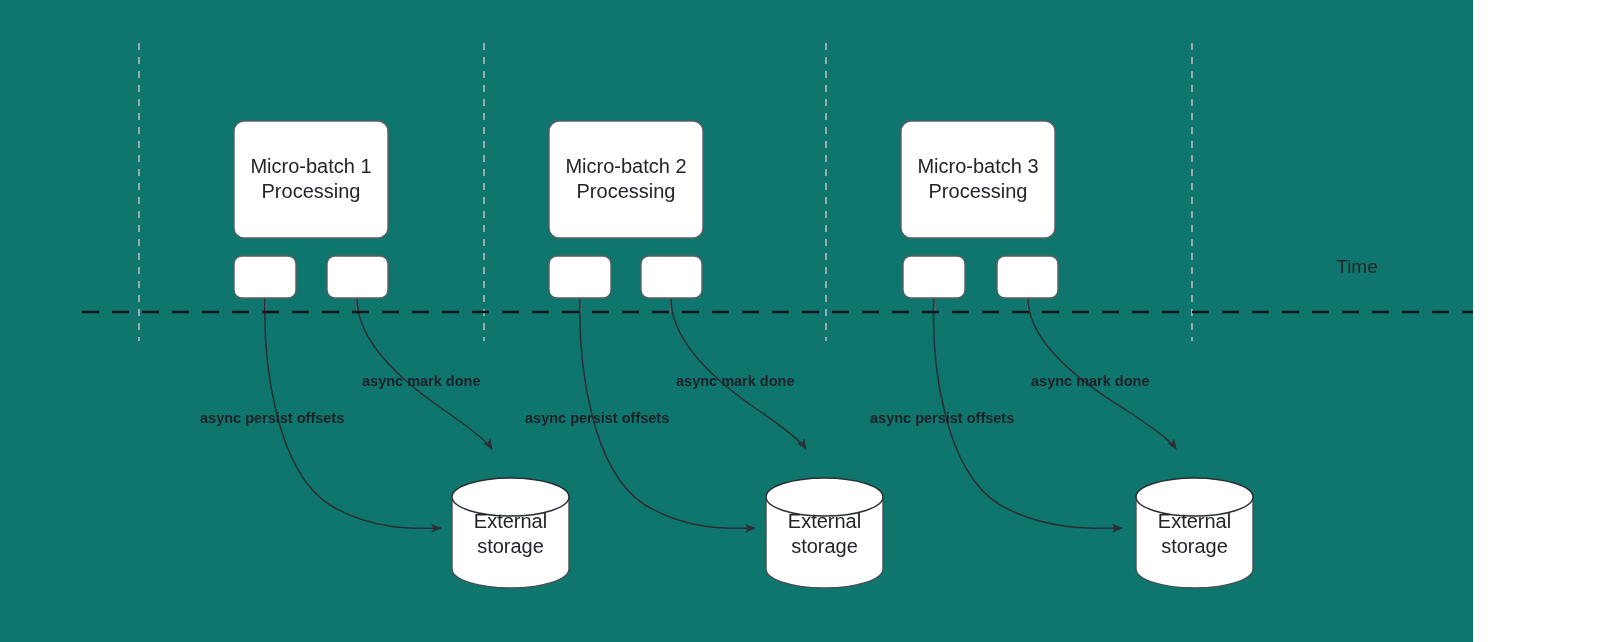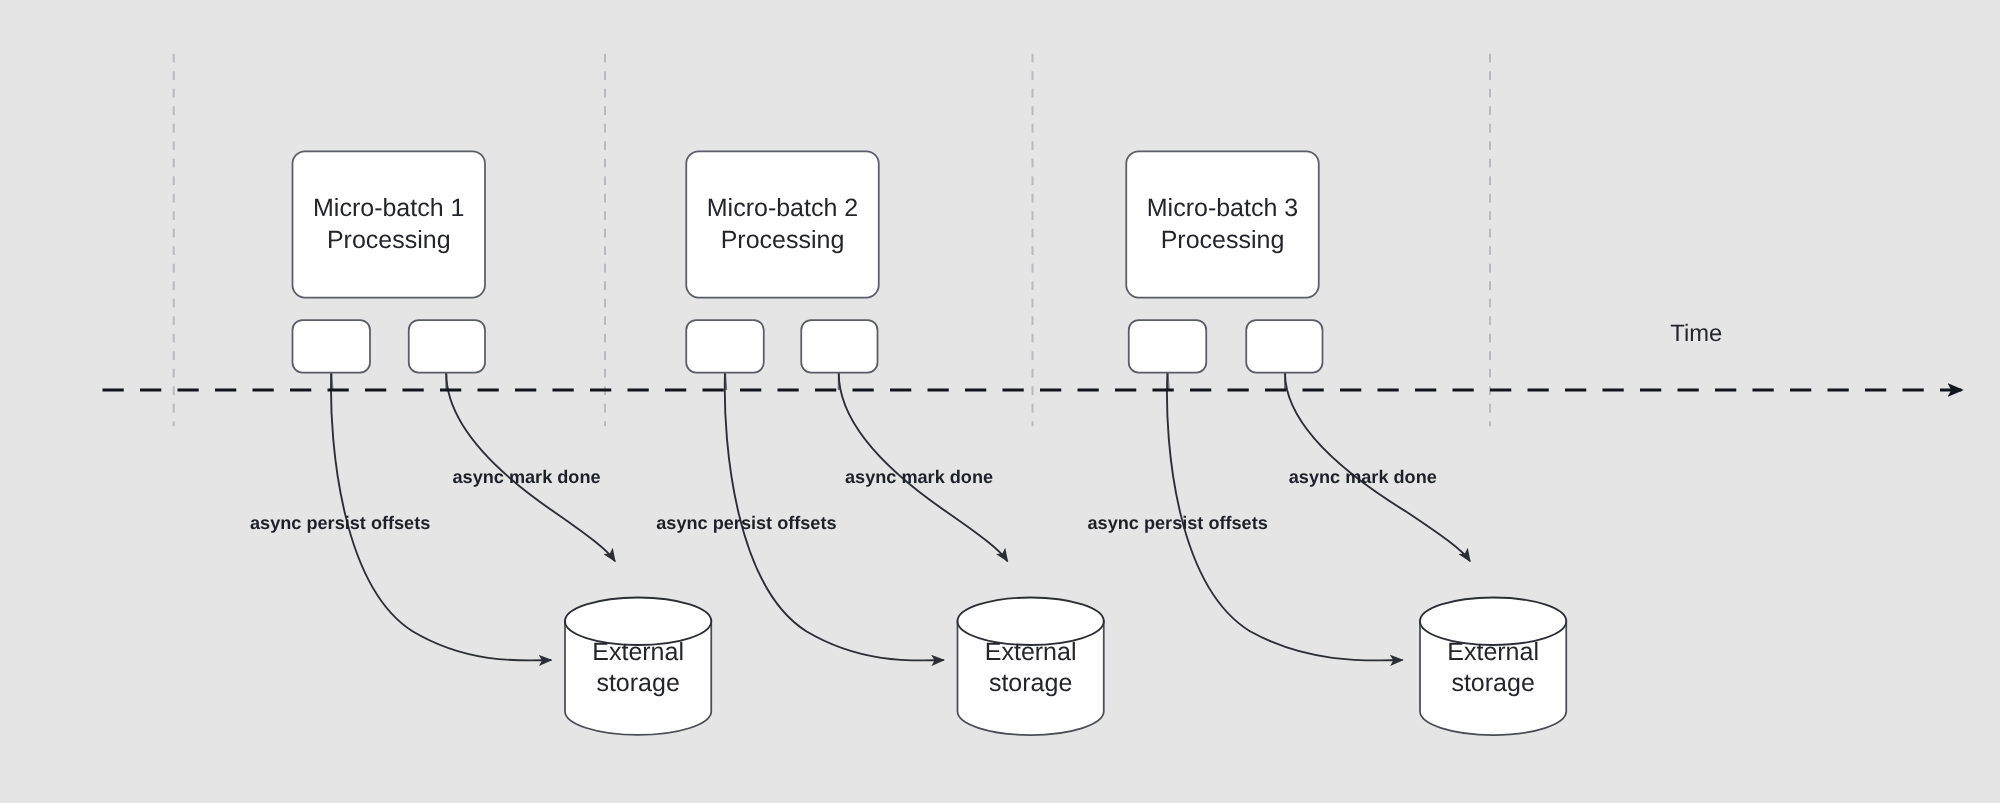--- a/index.html
+++ b/index.html
@@ -12,9 +12,9 @@
   }
   #canvas {
     position: relative;
-    width: 1600px;
+    width: 1473px;
     height: 642px;
-    background: #e5e5e5;
+    background: #0f766e;
     overflow: hidden;
   }
   #diagram-svg {

